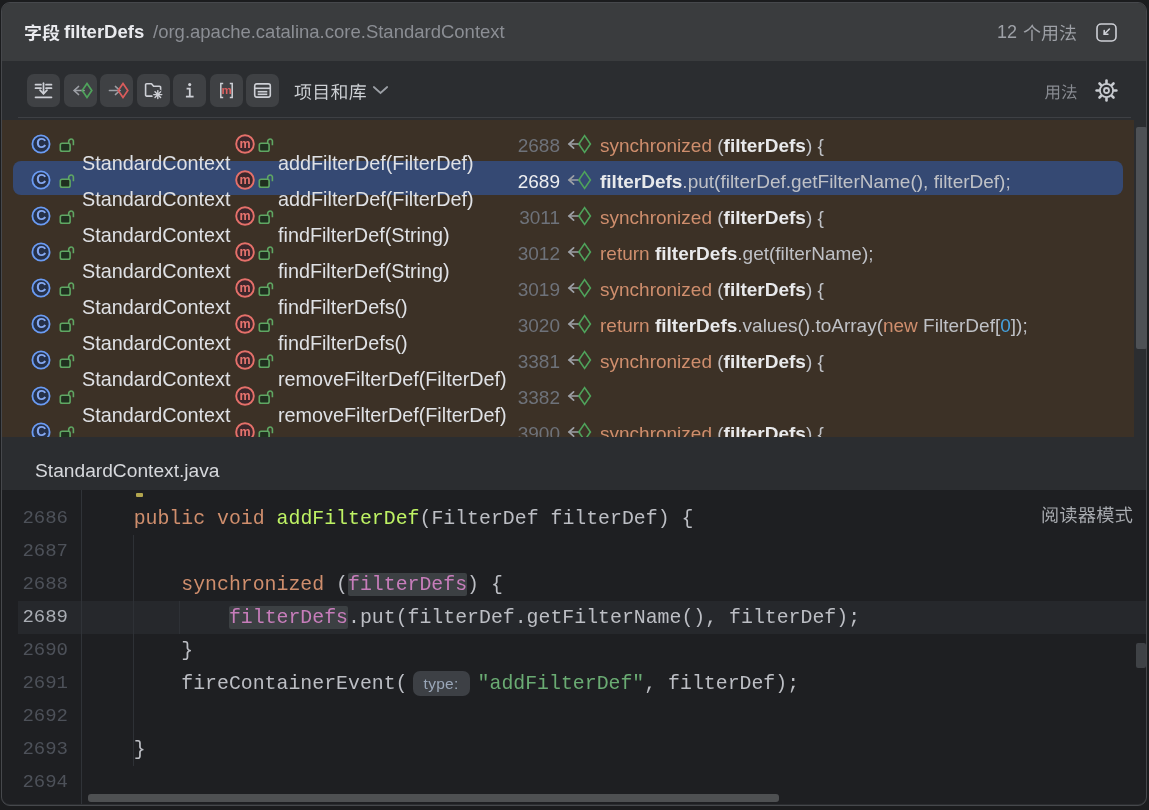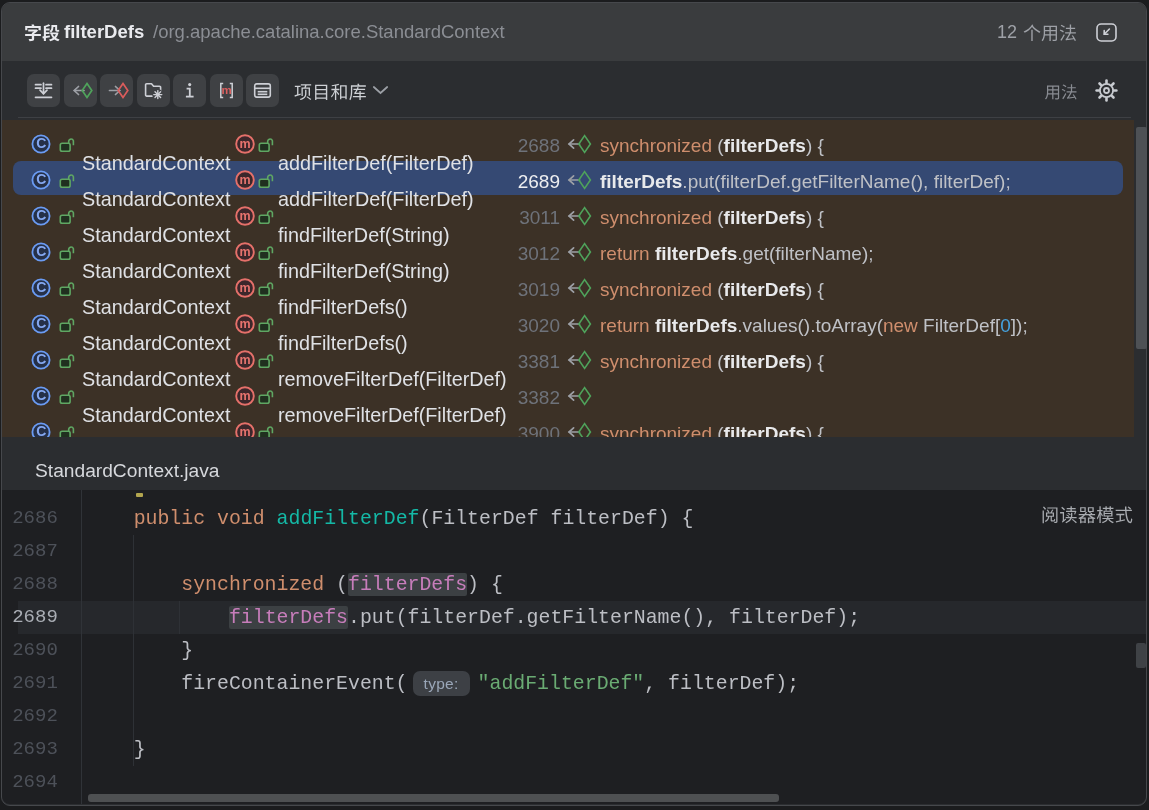--- a/index.html
+++ b/index.html
@@ -35,7 +35,7 @@
 #caretline { position:absolute; left:16px; top:111px; right:0; height:33px; background:#26282C; }
 #gutsep { position:absolute; left:79px; top:0; height:314px; width:1px; background:#303338; }
 .guide { position:absolute; width:1px; background:#2E3136; }
-.gl { position:absolute; left:0; width:66px; height:33px; line-height:33px; text-align:center;
+.gl { position:absolute; left:0; width:66px; height:33px; line-height:33px; text-align:right;
   font-family:"Liberation Mono",monospace; font-size:19px; color:#4D5159; }
 .gl.cur { color:#A9ADB4; }
 .cl { position:absolute; left:84px; height:33px; line-height:33px; white-space:pre;

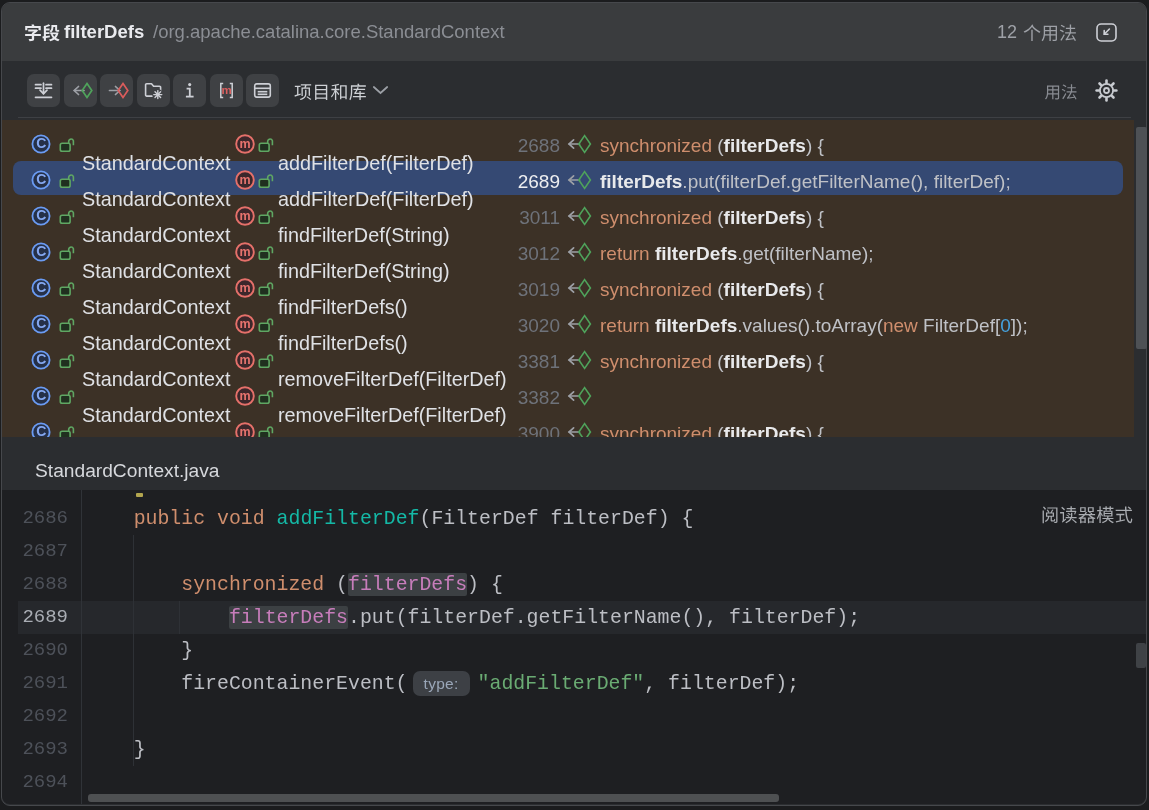--- a/index.html
+++ b/index.html
@@ -40,7 +40,7 @@
 .gl.cur { color:#A9ADB4; }
 .cl { position:absolute; left:84px; height:33px; line-height:33px; white-space:pre;
   font-family:"Liberation Mono",monospace; font-size:19.85px; color:#BCBEC4; }
-.mth { color:#14b8a6;margin-top:45px; }
+.mth { color:#bef264;margin-top:45px; }
 .fld { color:#C77DBB; }
 .str { color:#6AAB73; }
 .fieldbox { background:#3C4043; border-radius:2px; }

